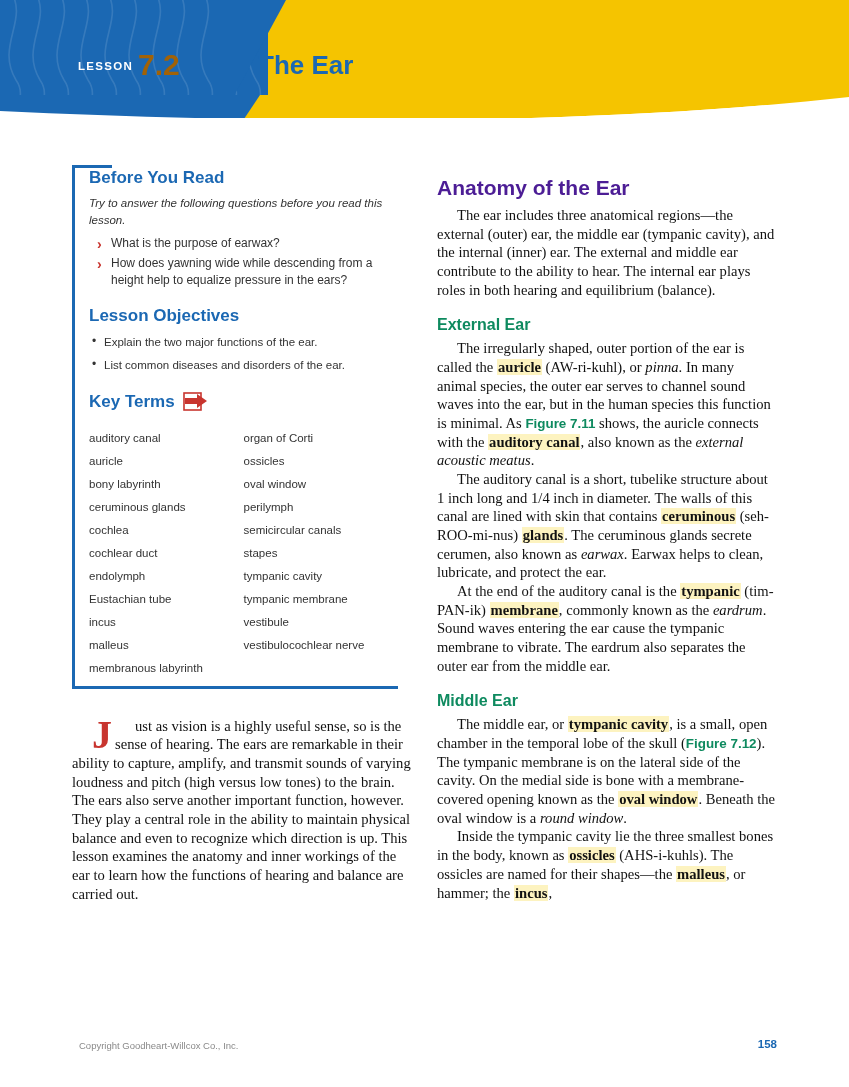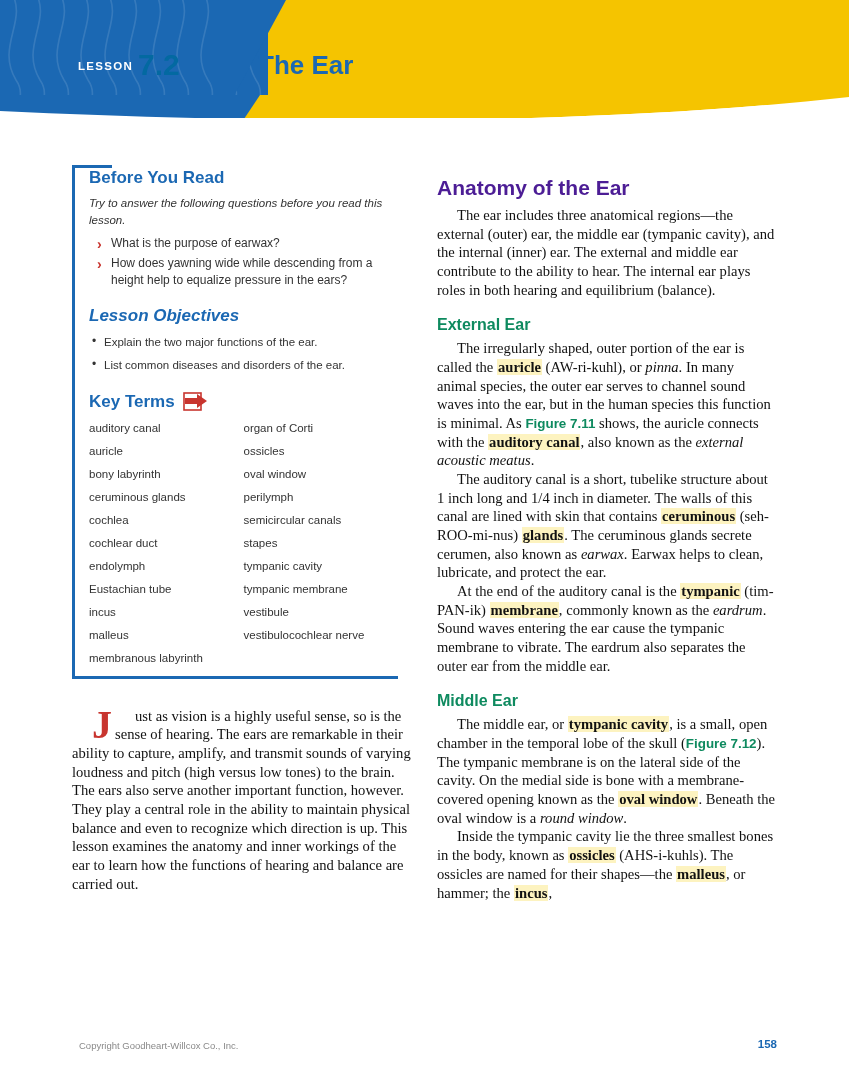--- a/index.html
+++ b/index.html
@@ -83,7 +83,7 @@
     font-family: "Liberation Sans", sans-serif;
     font-size: 30px;
     font-weight: bold;
-    color: #0369a1;
+    color: #a16207;
   }
   .banner-title {
     position: absolute;

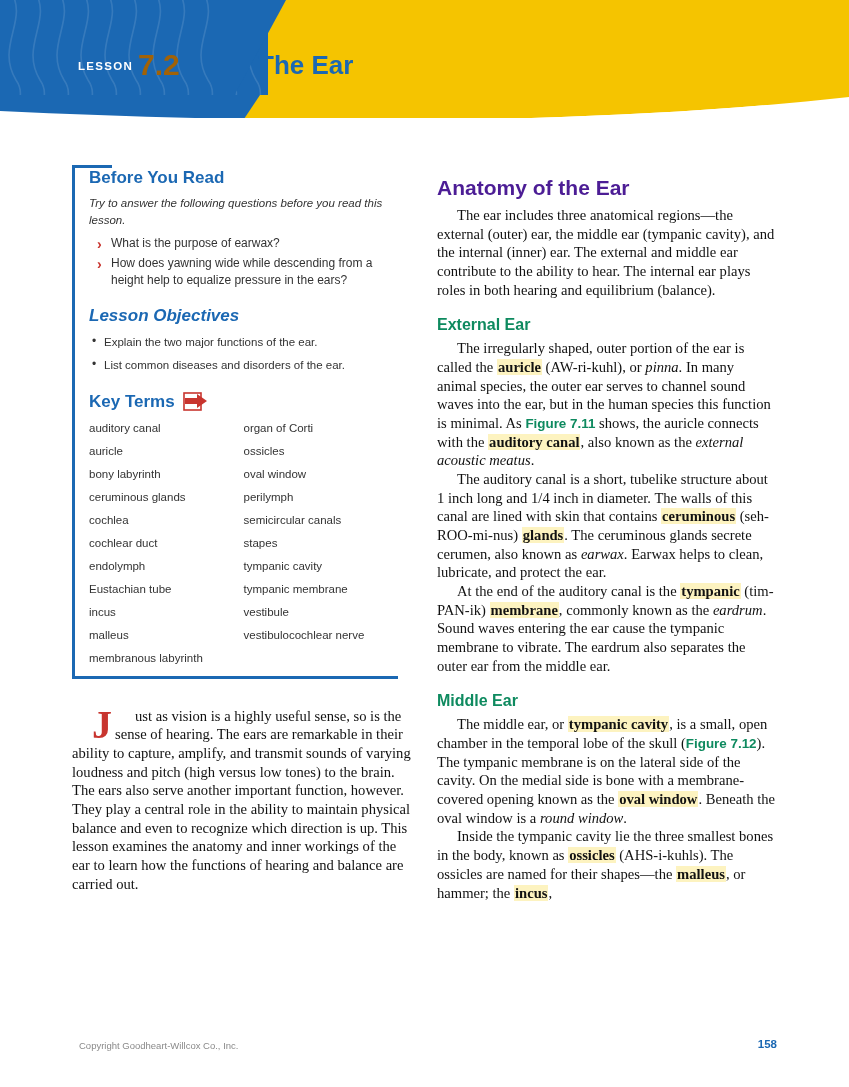--- a/index.html
+++ b/index.html
@@ -171,7 +171,6 @@
     font-weight: bold;
     color: #1b68b3;
     margin: 16px 0 8px 0;
-    font-style: italic;
   }
   ul.bullet-list li {
     font-family: "Liberation Sans", sans-serif;

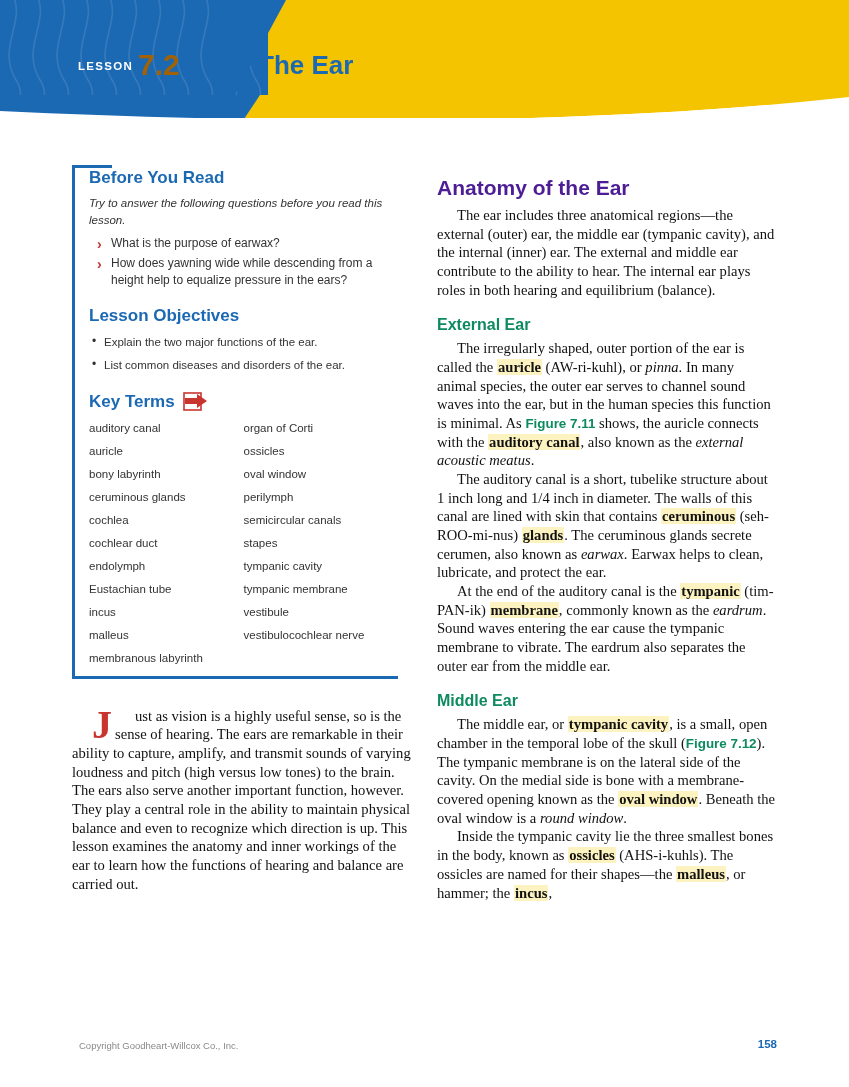--- a/index.html
+++ b/index.html
@@ -192,7 +192,7 @@
   .h-keyterms-row {
     display: flex;
     align-items: flex-start;
-    margin: 18px 0 10px 0;
+    margin: 18px 0 20px 0;
   }
   .h-keyterms {
     font-family: "Liberation Sans", sans-serif;

